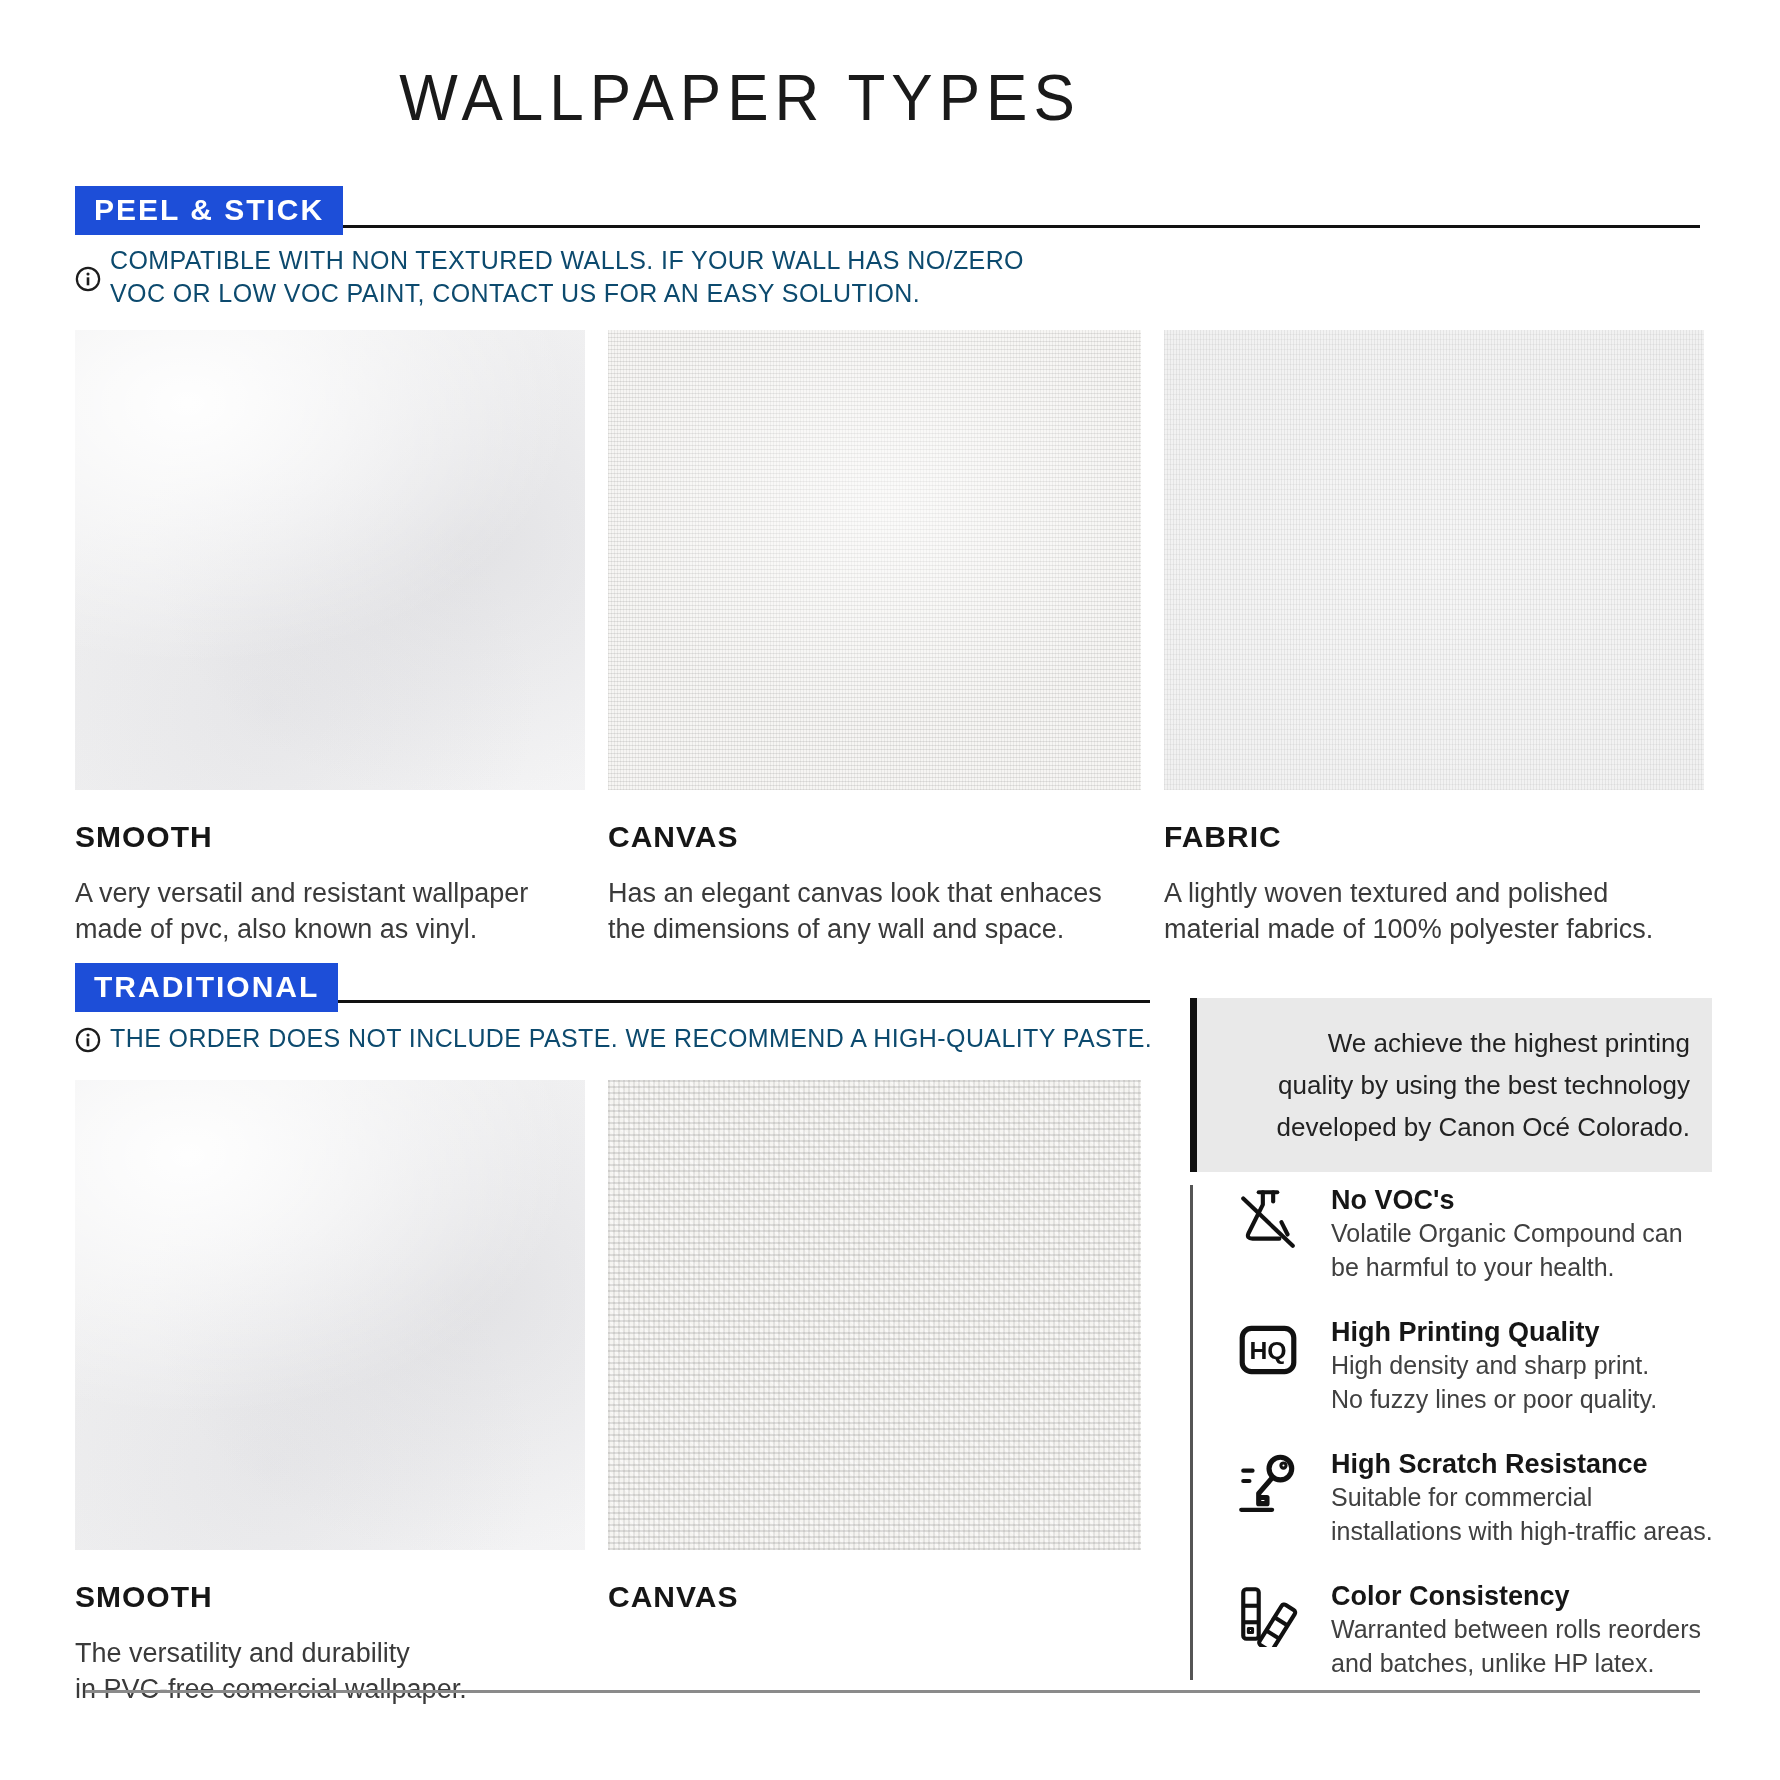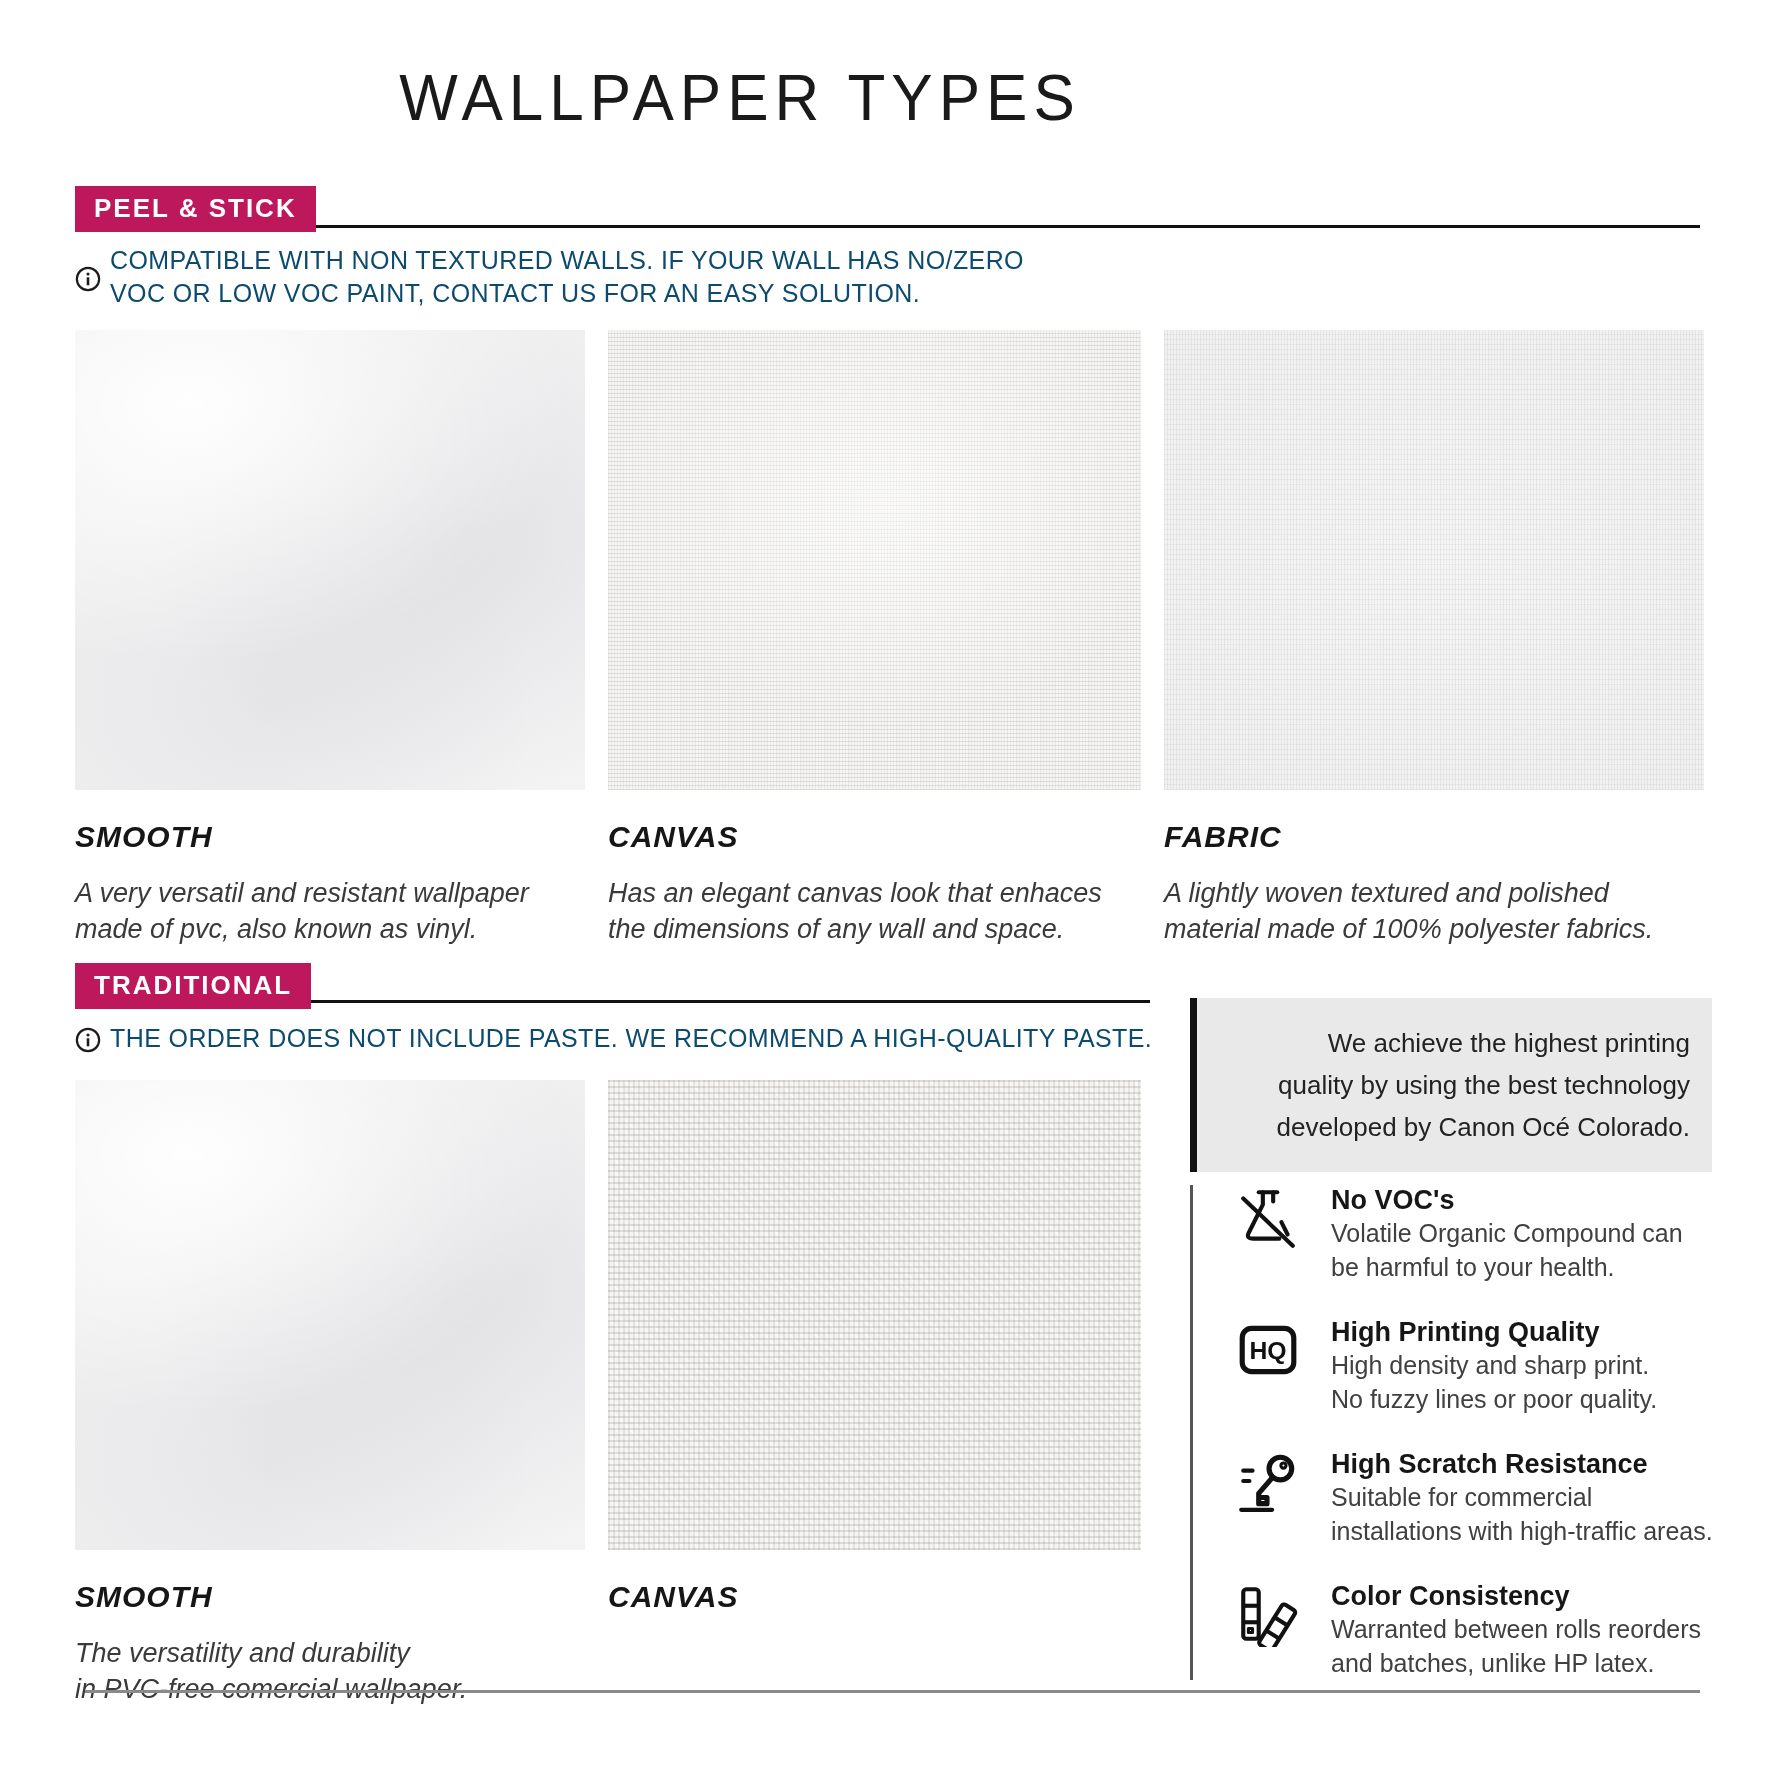--- a/index.html
+++ b/index.html
@@ -22,8 +22,8 @@
   
   .section-label{
     position:absolute;left:75px;
-    background:#be185d;color:#ffffff;
-    font-size:26px;font-weight:bold;letter-spacing:2px;
+    background:#1d4ed8;color:#ffffff;
+    font-size:30px;font-weight:bold;letter-spacing:2px;
     padding:7px 19px 8px 19px;
     z-index:2;
   }

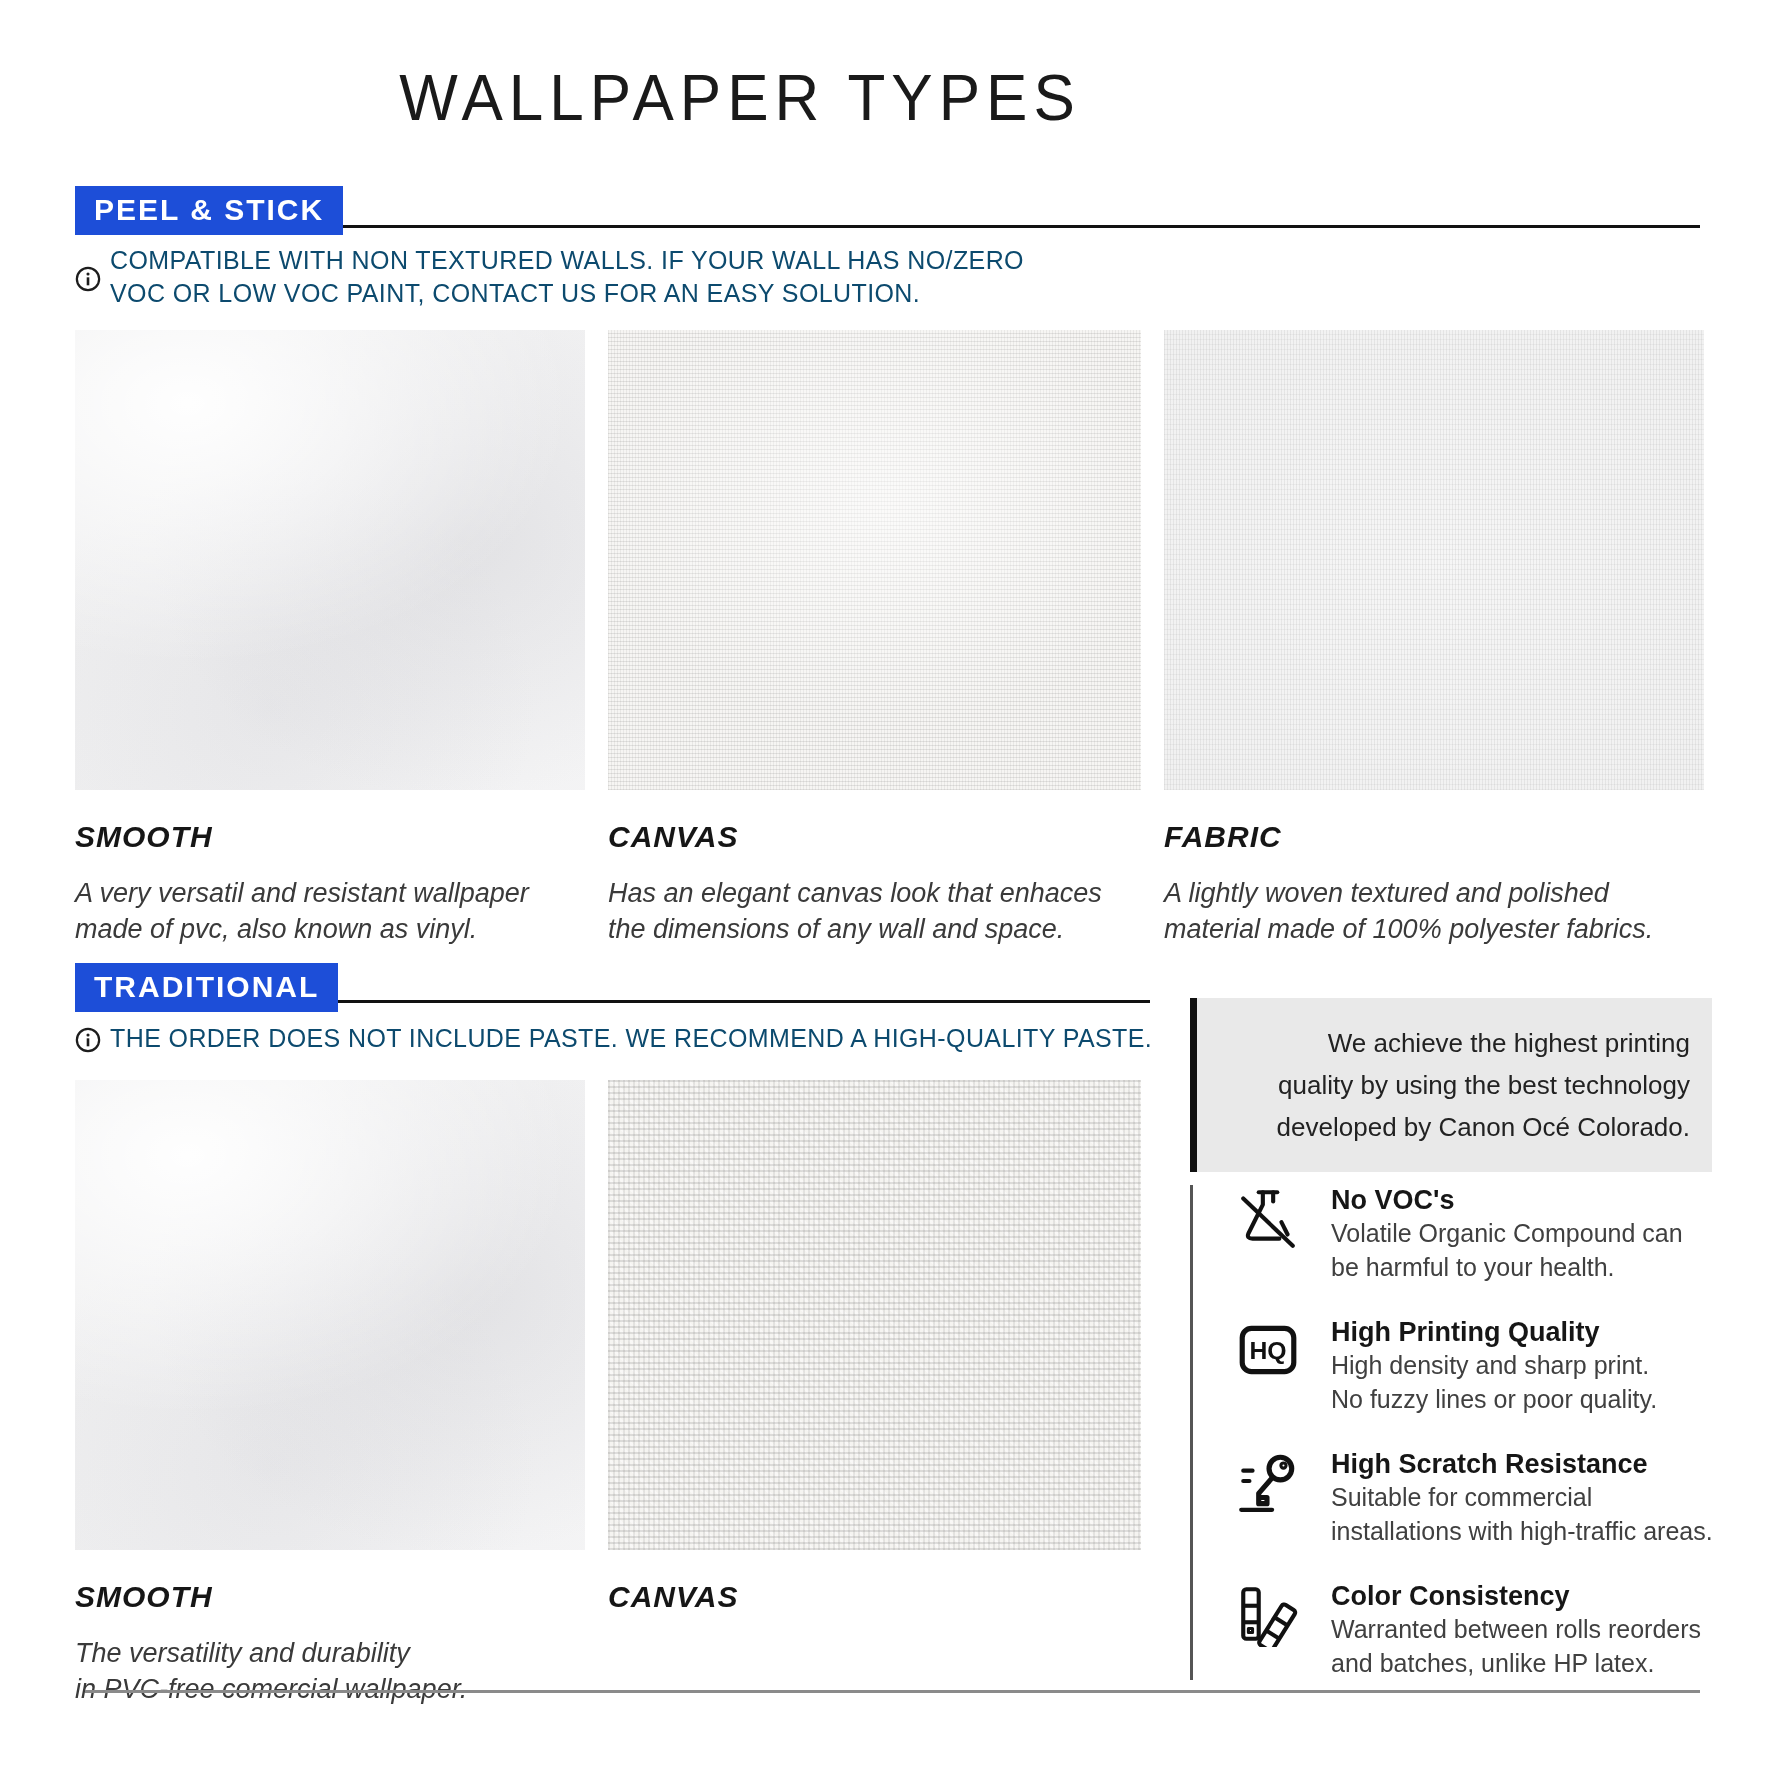--- a/index.html
+++ b/index.html
@@ -39,7 +39,7 @@
   .note svg{flex:0 0 auto;margin-top:3px;}
   .note-text{white-space:pre-line;line-height:1.32;}
   
-  .swatch-row{position:absolute;left:75px;display:flex;gap:23px;font-style:italic;}
+  .swatch-row{position:absolute;left:75px;display:flex;gap:23px;}
   .swatch-card{display:flex;flex-direction:column;}
   .swatch{height:460px;border:1px solid #eceand;}
   .row1{top:330px;}

